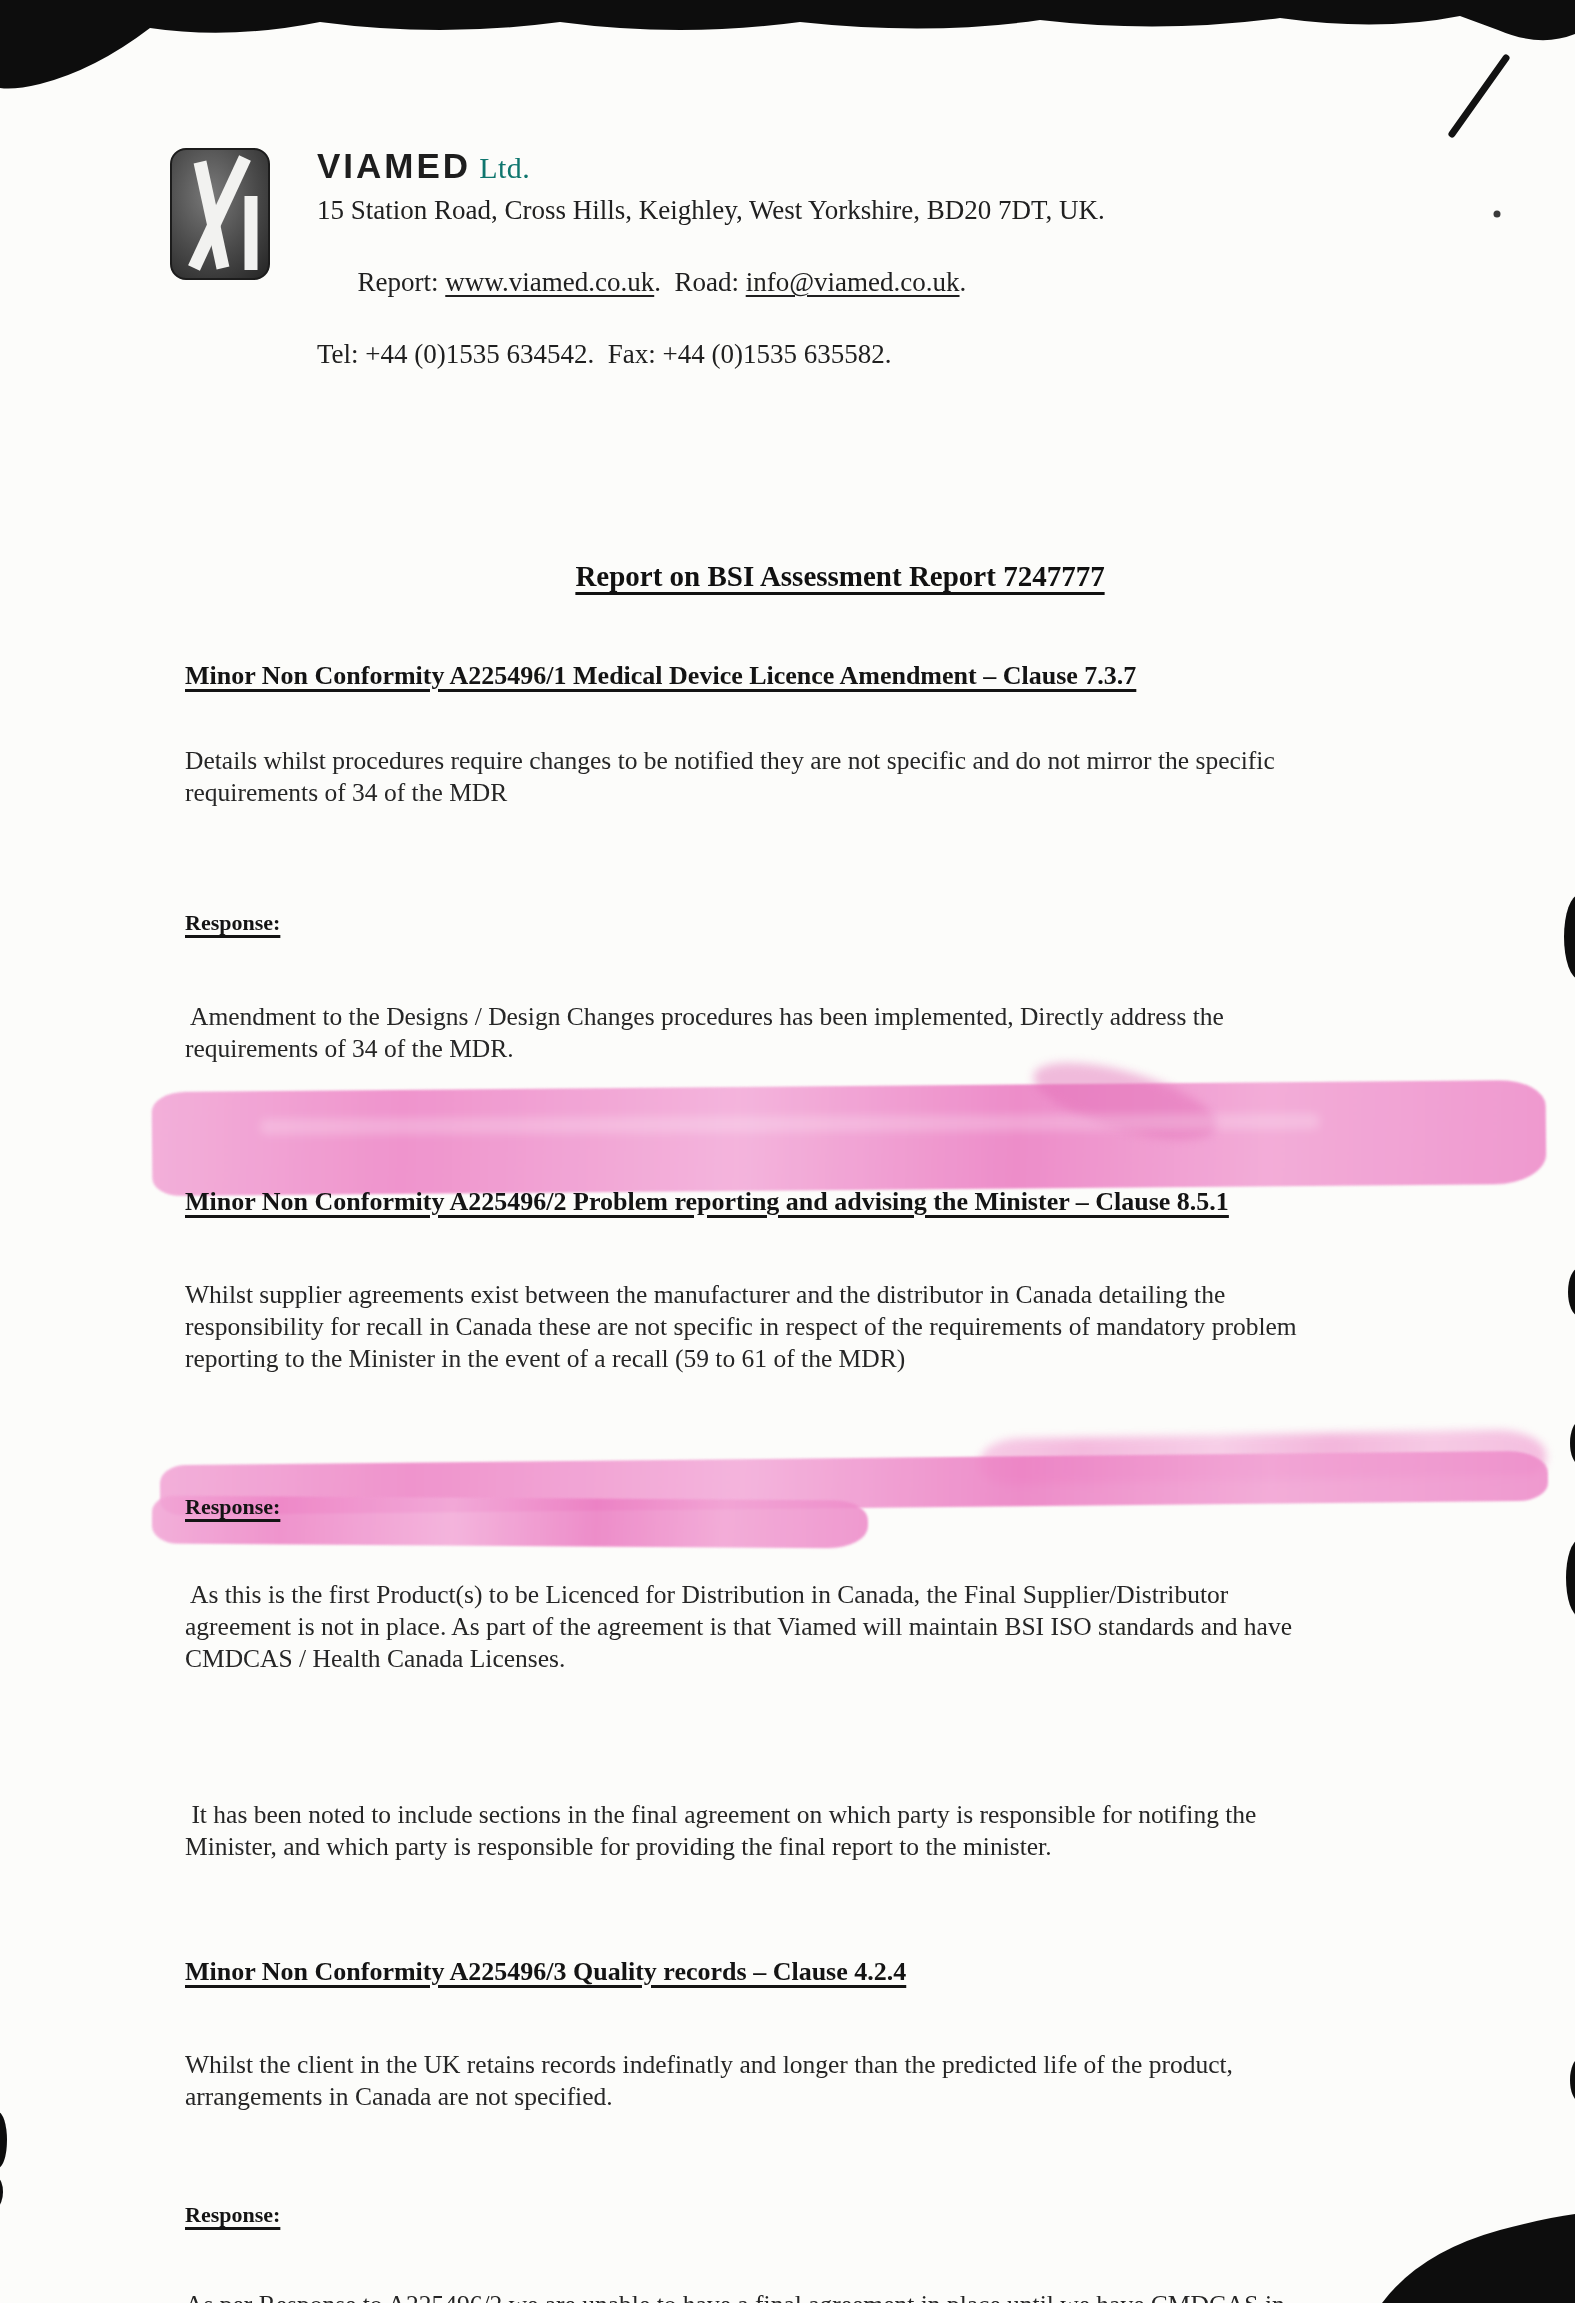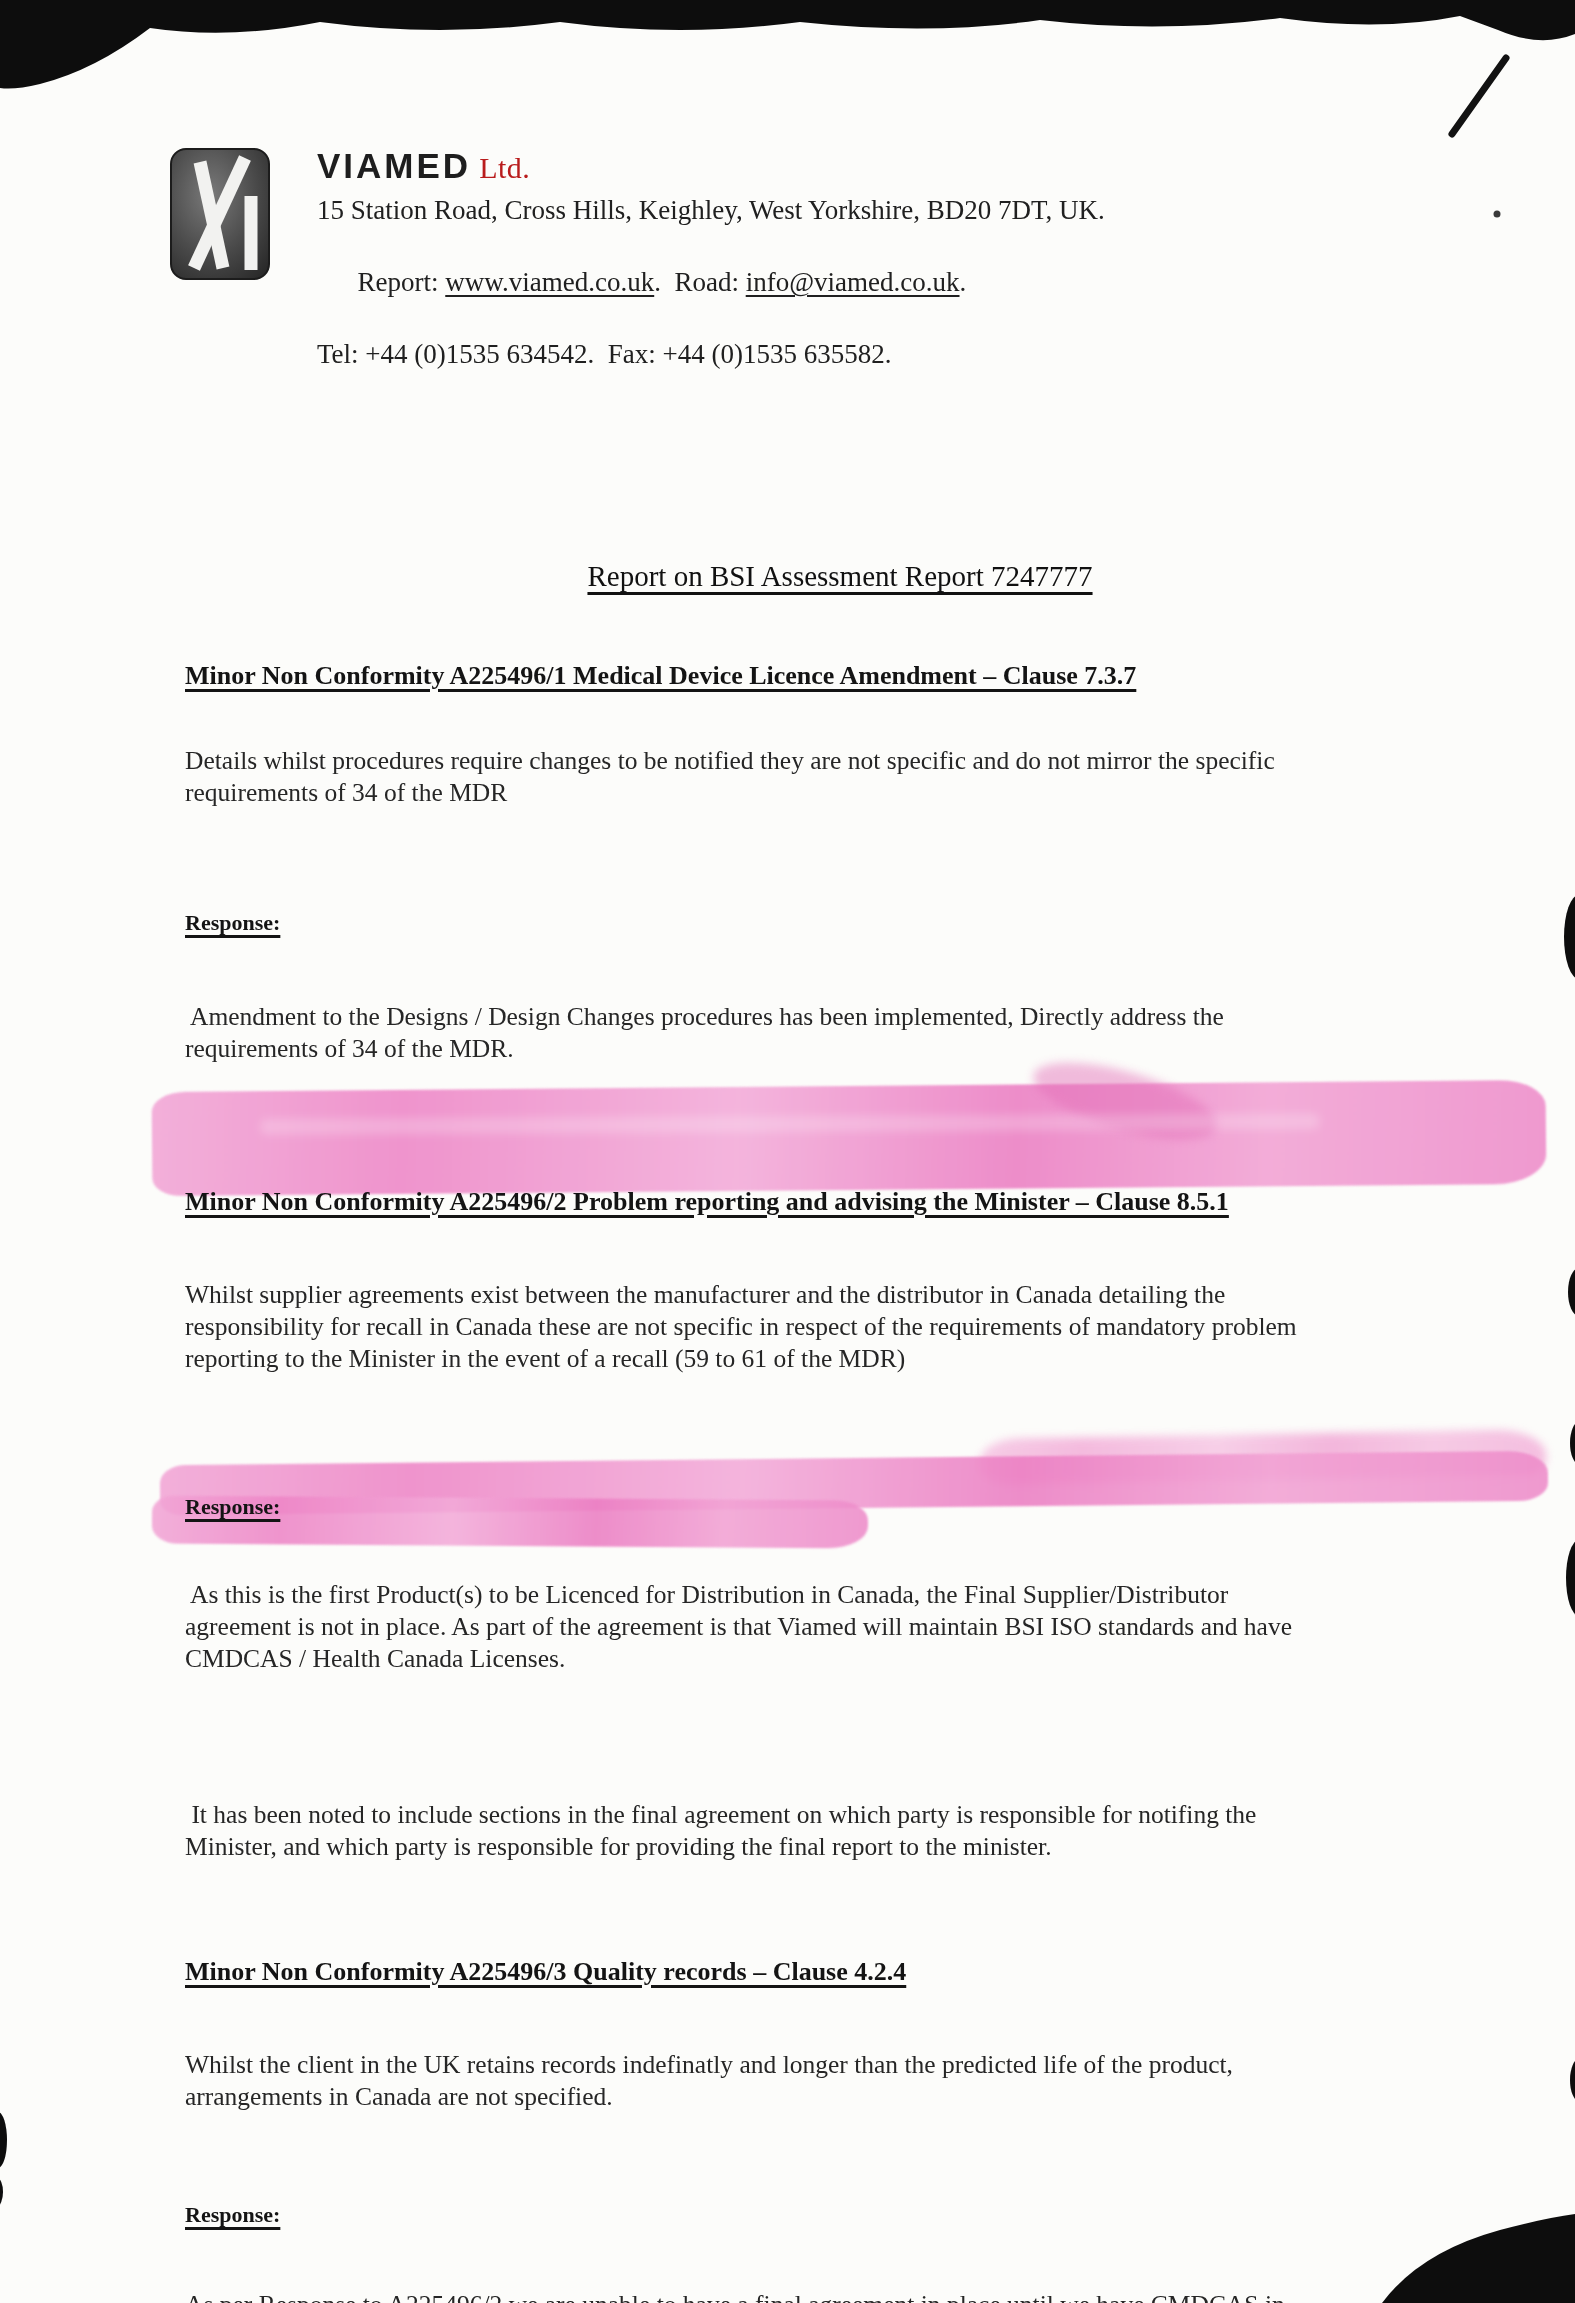--- a/index.html
+++ b/index.html
@@ -28,7 +28,7 @@
     font-family:"Liberation Sans", sans-serif; font-weight:600; font-size:35px;
     letter-spacing:3px; color:#1e1e1e;margin-top:21px;
   }
-  .hdr-ltd { font-family:"Liberation Serif", serif; font-size:30px; color:#b91c1c; letter-spacing:0.5px; }
+  .hdr-ltd { font-family:"Liberation Serif", serif; font-size:30px; color:#0f766e; letter-spacing:0.5px; }
   .hdr-line { white-space:pre; font-size:27px; line-height:36px; color:#202020; }
   .ulink { text-decoration:underline; text-underline-offset:4px; text-decoration-thickness:2px; color:#202020;text-align:center; }
   .logo-box { position:absolute; left:170px; top:148px; width:100px; height:132px; z-index:2; }

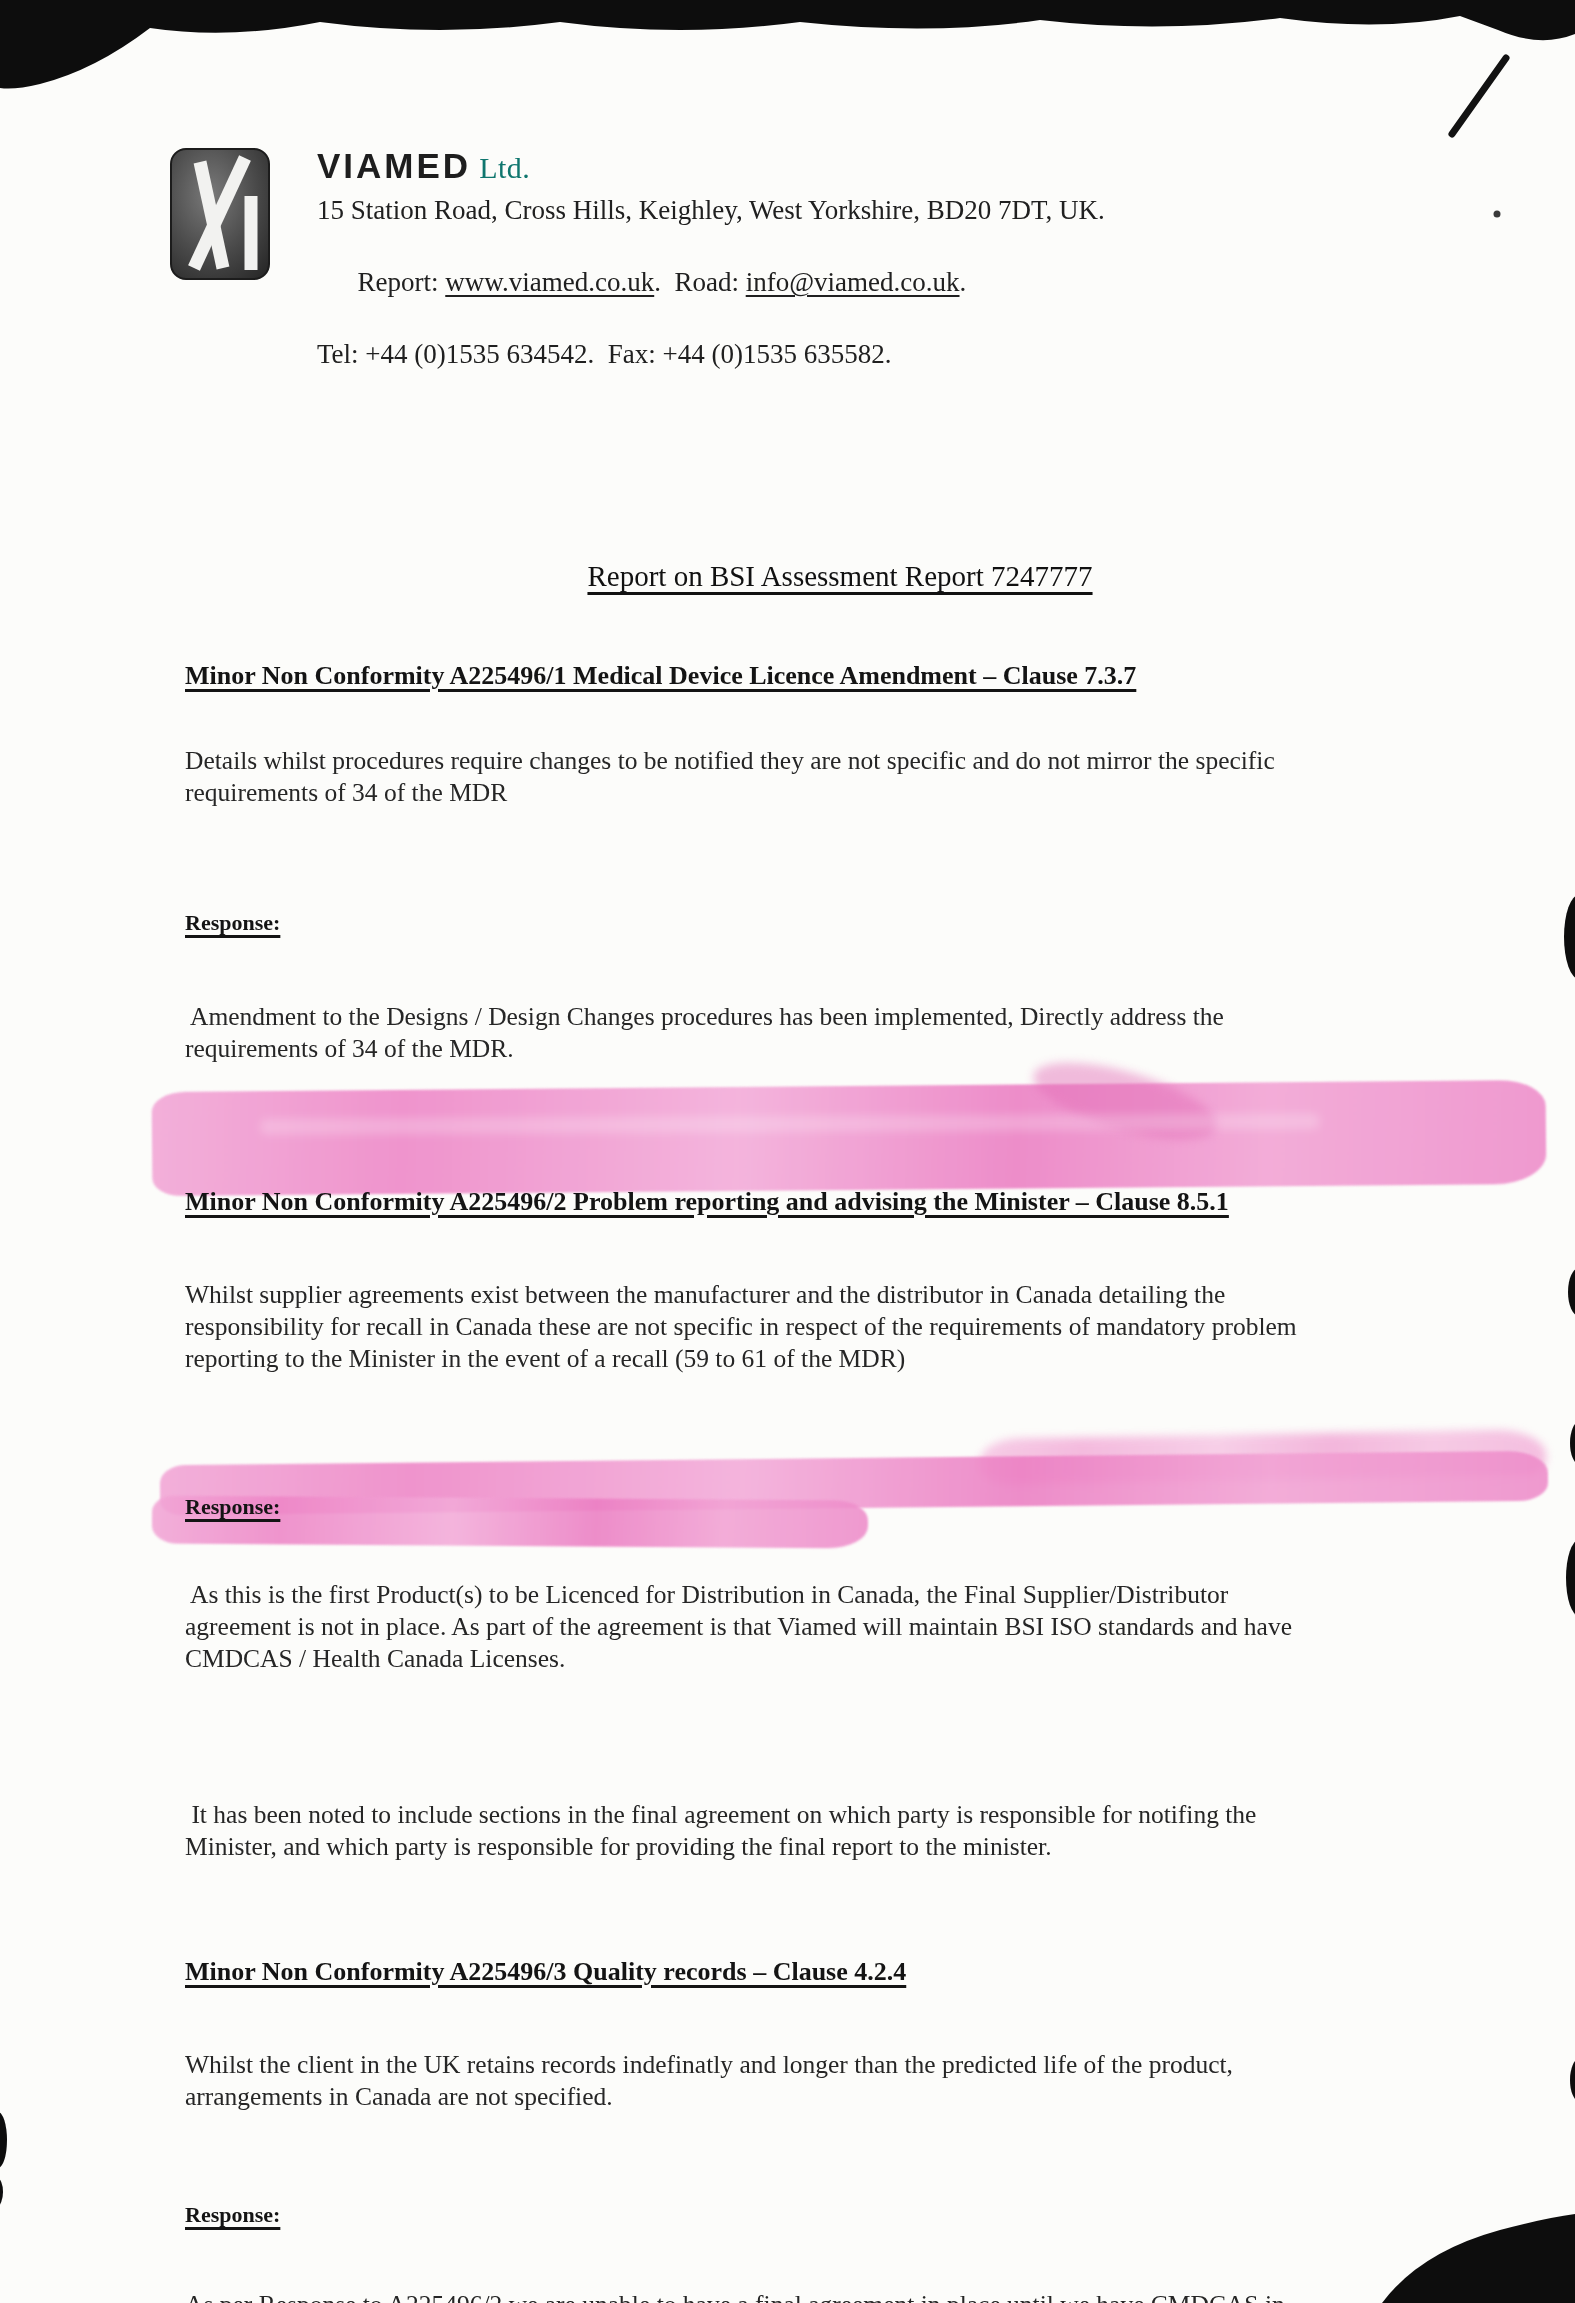--- a/index.html
+++ b/index.html
@@ -20,7 +20,7 @@
     text-decoration:underline; text-underline-offset:5px; text-decoration-thickness:2.6px;
   }
   .title {
-    white-space:pre; font-size:29px; font-weight:normal; color:#111;
+    white-space:pre; font-size:29px; font-weight:bold; color:#111;
     text-decoration:underline; text-underline-offset:6px; text-decoration-thickness:2.8px;
     text-align:center;
   }

